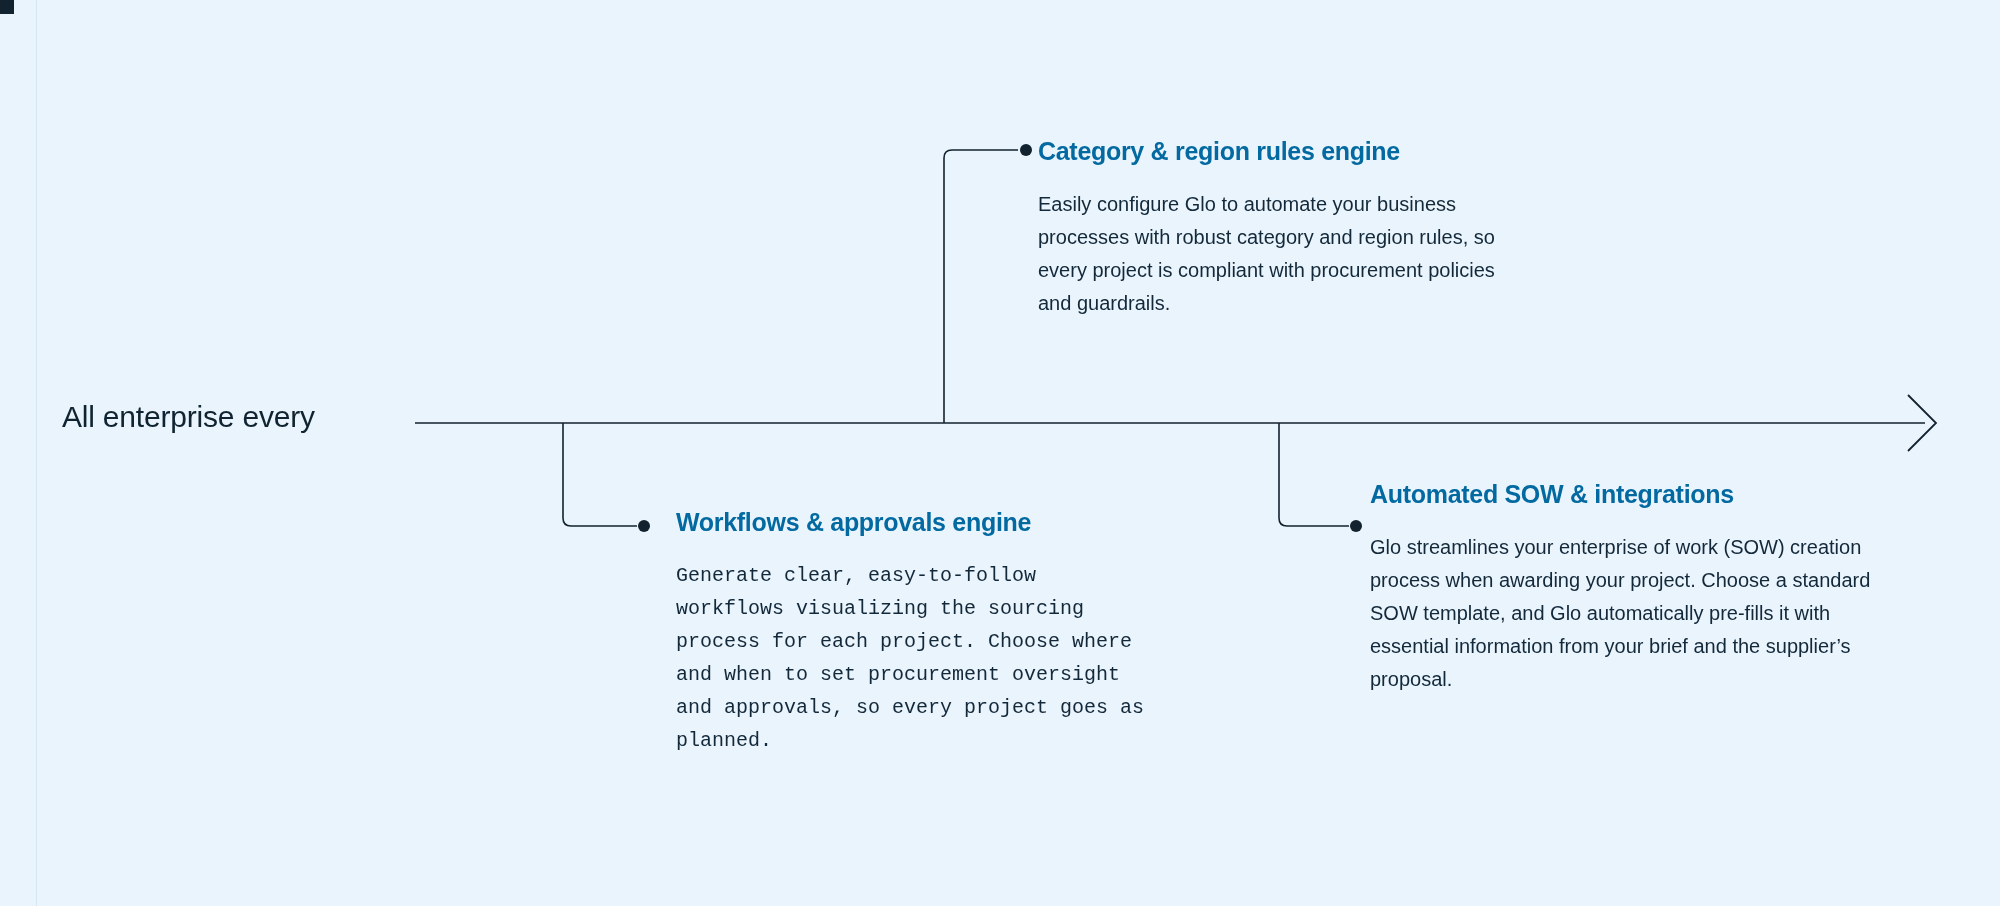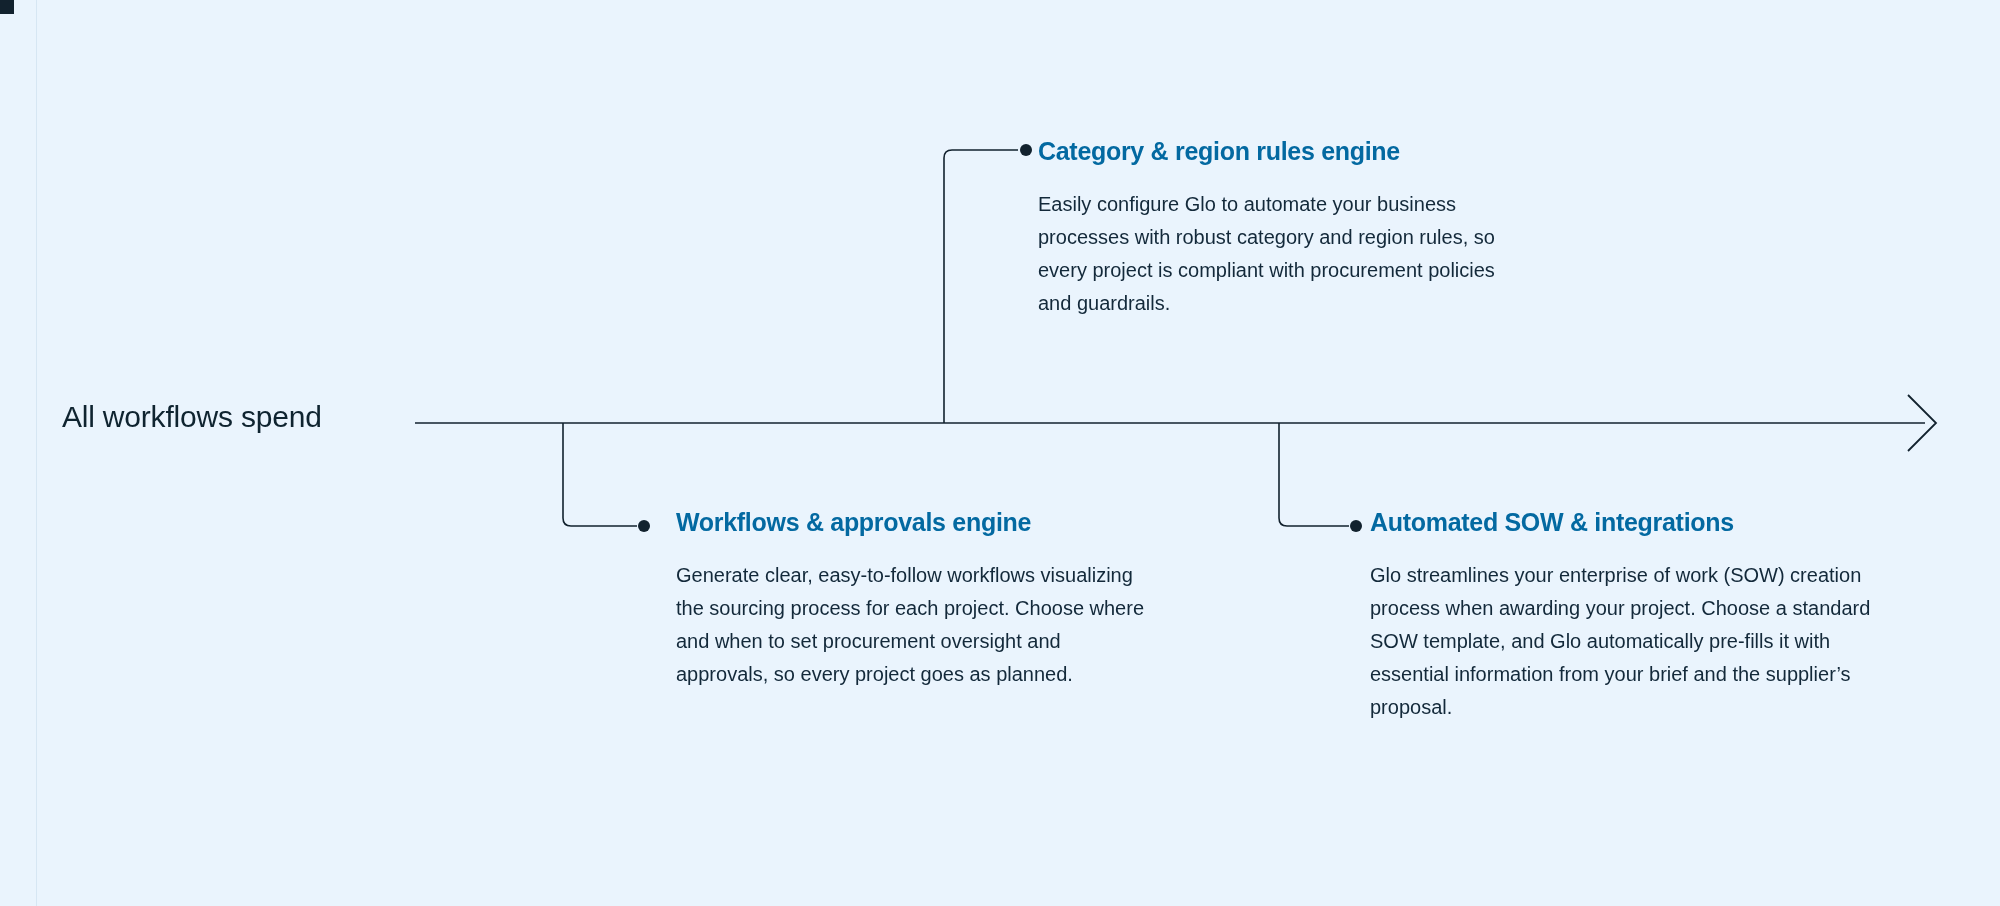--- a/index.html
+++ b/index.html
@@ -120,7 +120,7 @@
     </g>
   </svg>
 
-  <div class="axis-label">All workflows spend</div>
+  <div class="axis-label">All enterprise every</div>
 
   <div class="node" id="node-rules">
     <h3 class="node-title">Category &amp; region rules engine</h3>

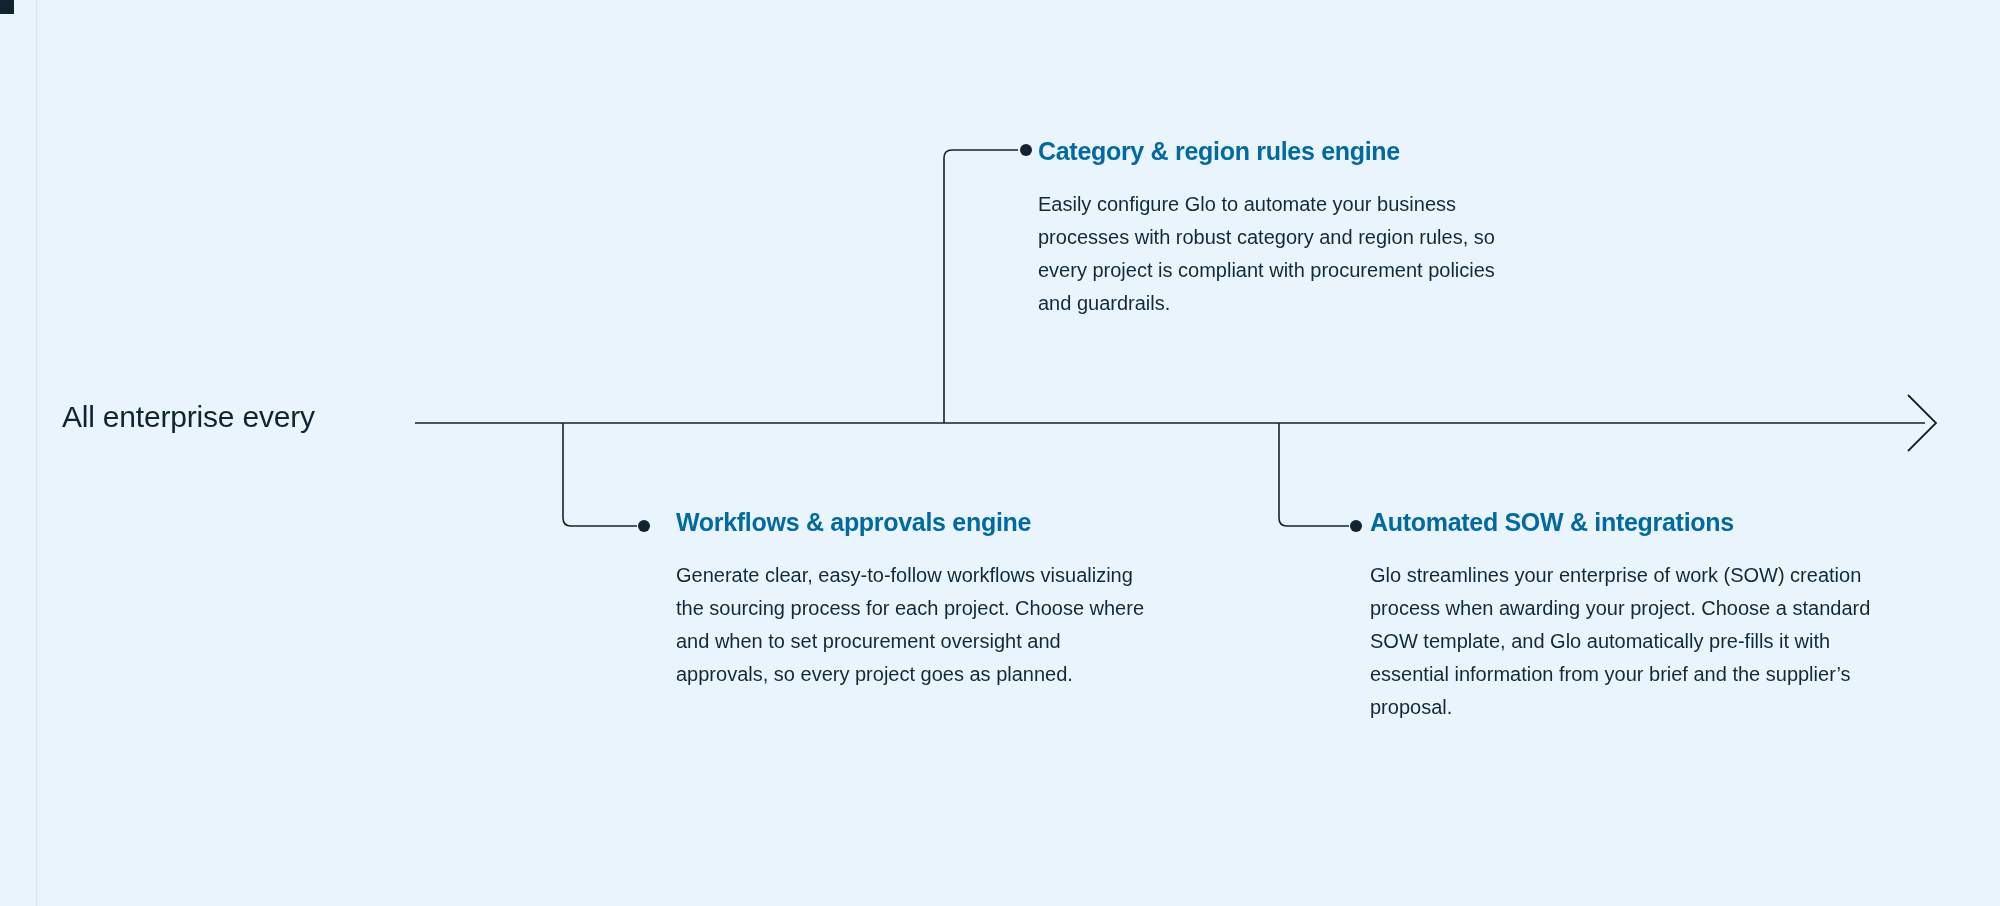--- a/index.html
+++ b/index.html
@@ -87,7 +87,7 @@
   #node-workflows .node-body { width: 470px; }
   #node-sow {
     left: 1370px;
-    top: 508px;
+    top: 480px;
     width: 510px;
   }
   #node-sow .node-body { width: 505px; }

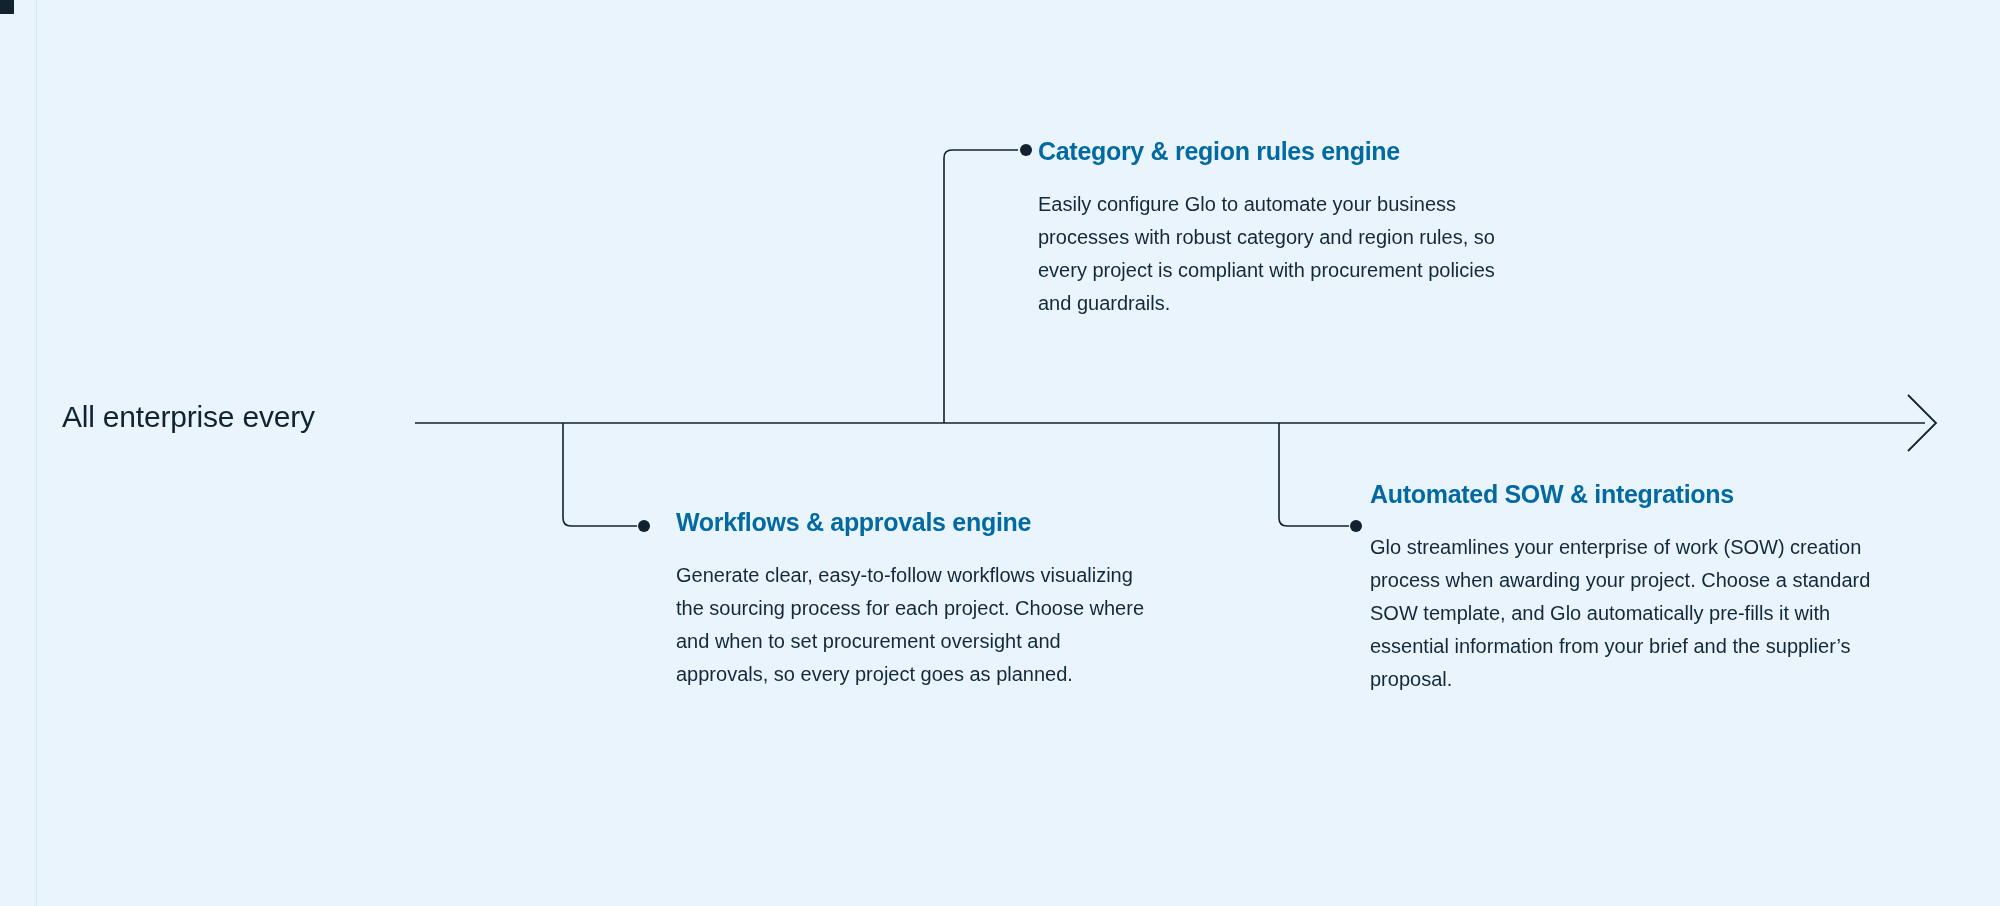--- a/index.html
+++ b/index.html
@@ -84,7 +84,7 @@
     top: 508px;
     width: 470px;
   }
-  #node-workflows .node-body { width: 470px; }
+  #node-workflows .node-body { width: 470px; font-family: Liberation Mono, monospace; }
   #node-sow {
     left: 1370px;
     top: 480px;

